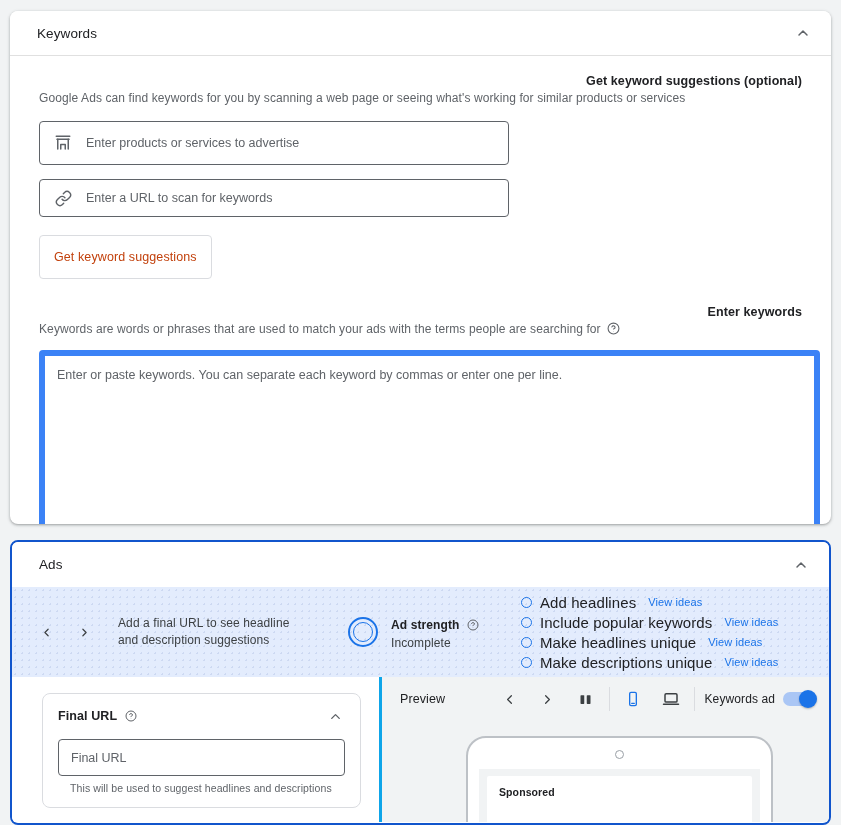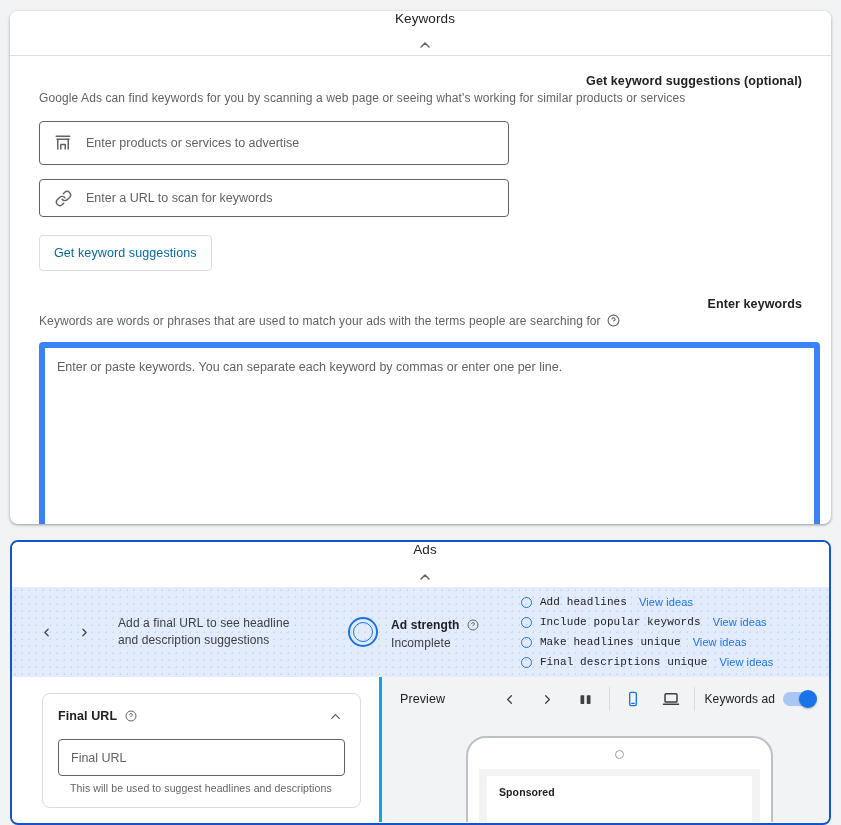--- a/index.html
+++ b/index.html
@@ -39,7 +39,6 @@
     border-bottom: 1px solid #e0e0e0;
     background: #fff;
     cursor: pointer;
-    flex-direction: column;
   }
   .sec-head.nobord { border-bottom: none; }
   .sec-title {

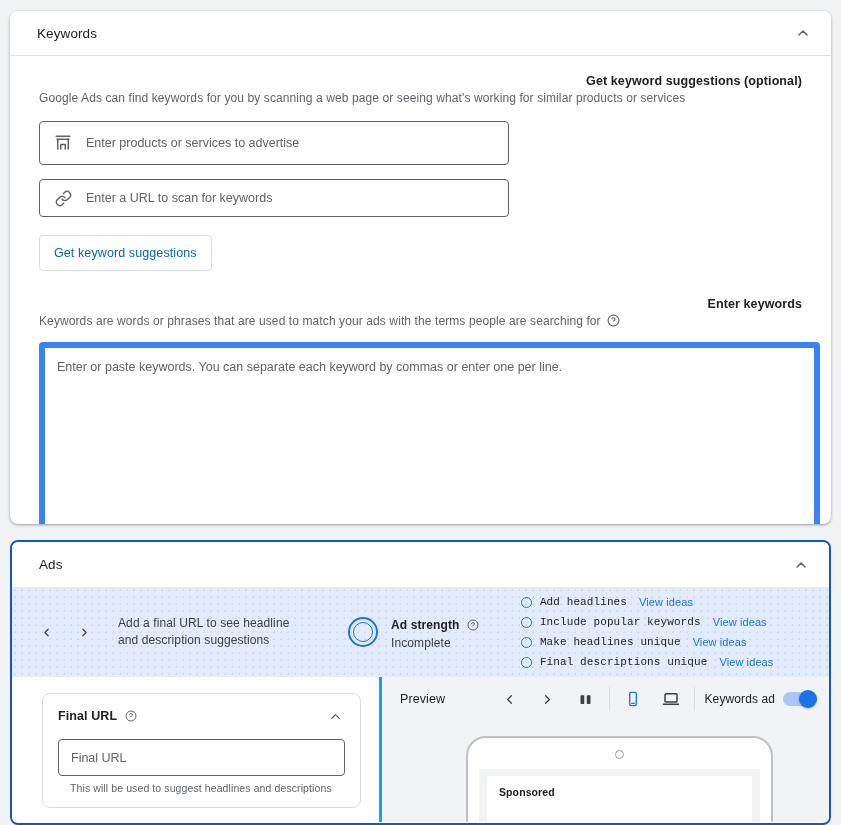--- a/index.html
+++ b/index.html
@@ -103,12 +103,12 @@
 
   .btn-ghost {
     margin-top: 18px;
-    height: 36px;
+    height: 44px;
     padding: 0 14px;
     border: 1px solid #dadce0;
     border-radius: 4px;
     background: #fff;
-    color: #0369a1;
+    color: #c2410c;
     font-family: "Liberation Sans", sans-serif;
     font-size: 12.5px;
     letter-spacing: .1px;

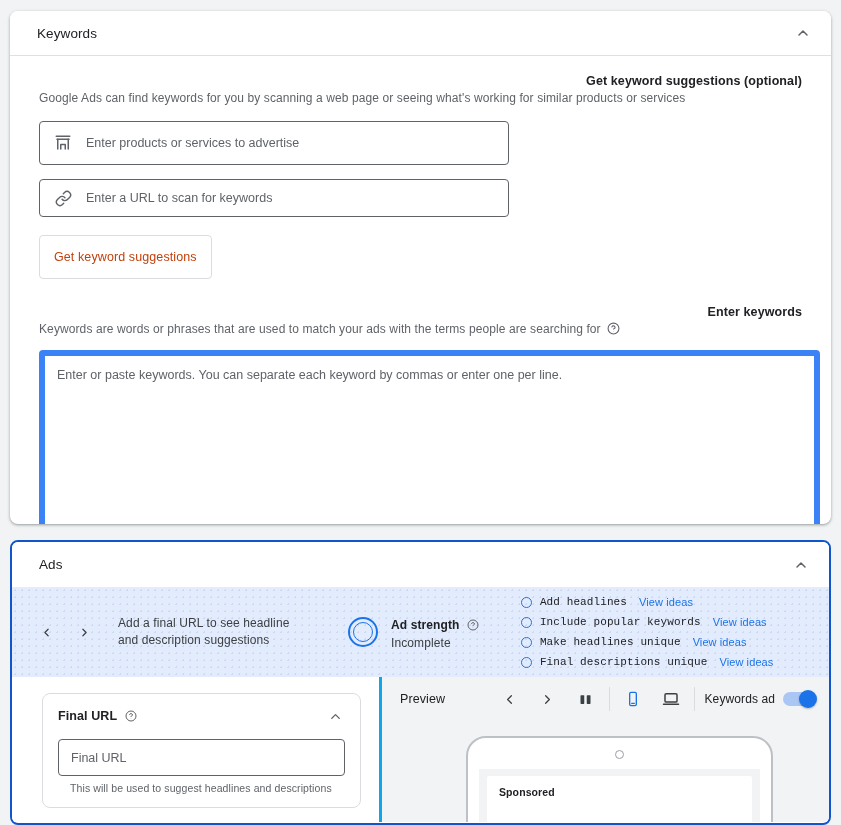--- a/index.html
+++ b/index.html
@@ -220,11 +220,10 @@
     flex: 0 0 11px;
   }
   .ck-lbl {
-    font-size: 11px;
+    font-size: 15px;
     color: #202124;
     letter-spacing: .1px;
     white-space: nowrap;
-    font-family: Liberation Mono, monospace;
   }
   .ck-link {
     font-size: 11px;

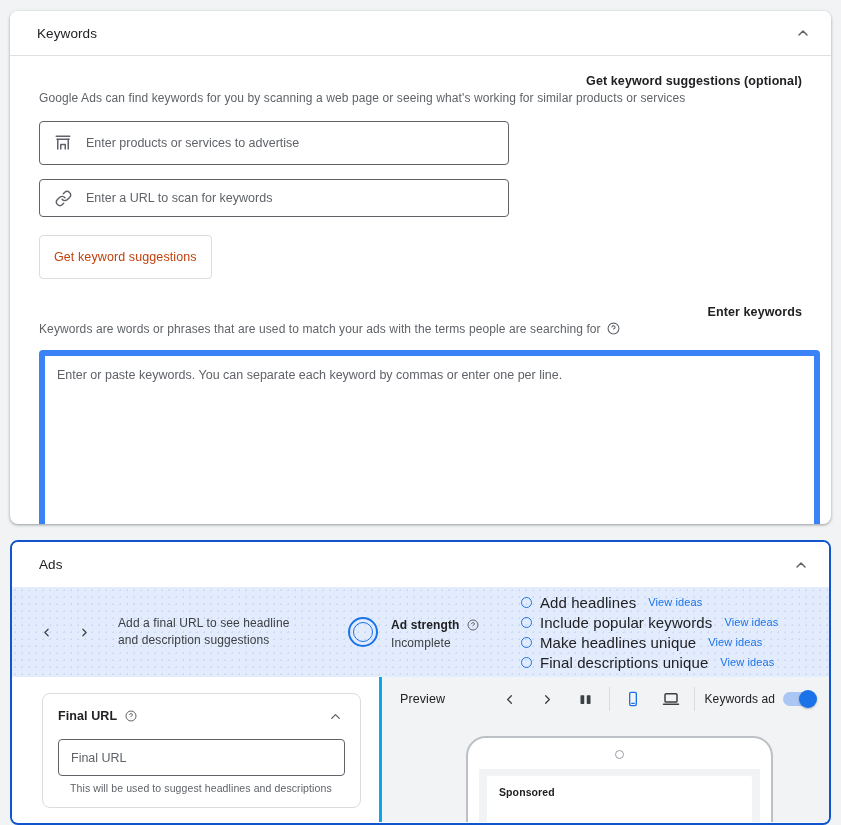--- a/index.html
+++ b/index.html
@@ -505,7 +505,7 @@
         </div>
         <div class="ck-row">
           <span class="ck-circ"></span>
-          <span class="ck-lbl">Final descriptions unique</span>
+          <span class="ck-lbl">Make descriptions unique</span>
           <span class="ck-link">View ideas</span>
         </div>
       </div>

